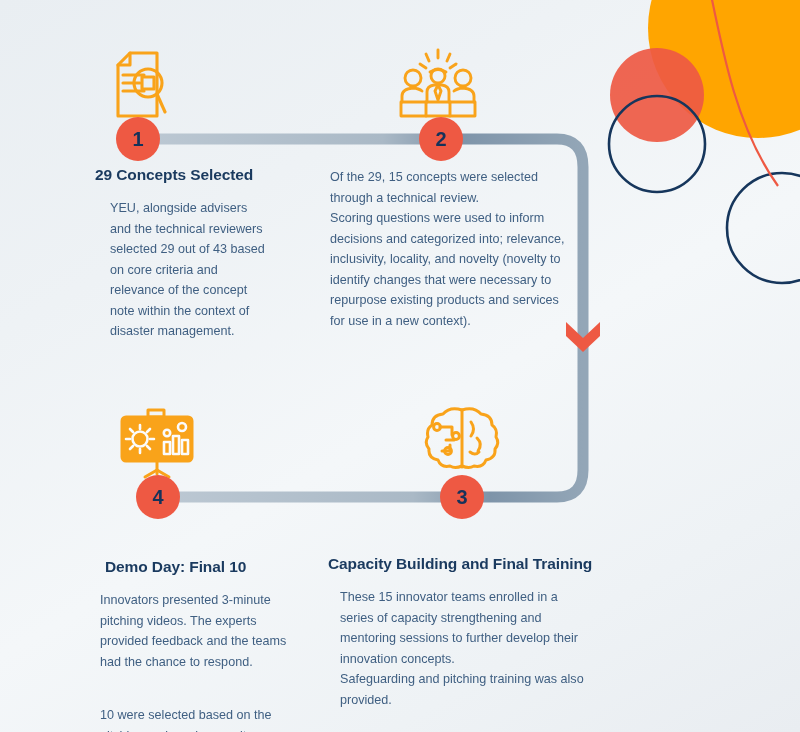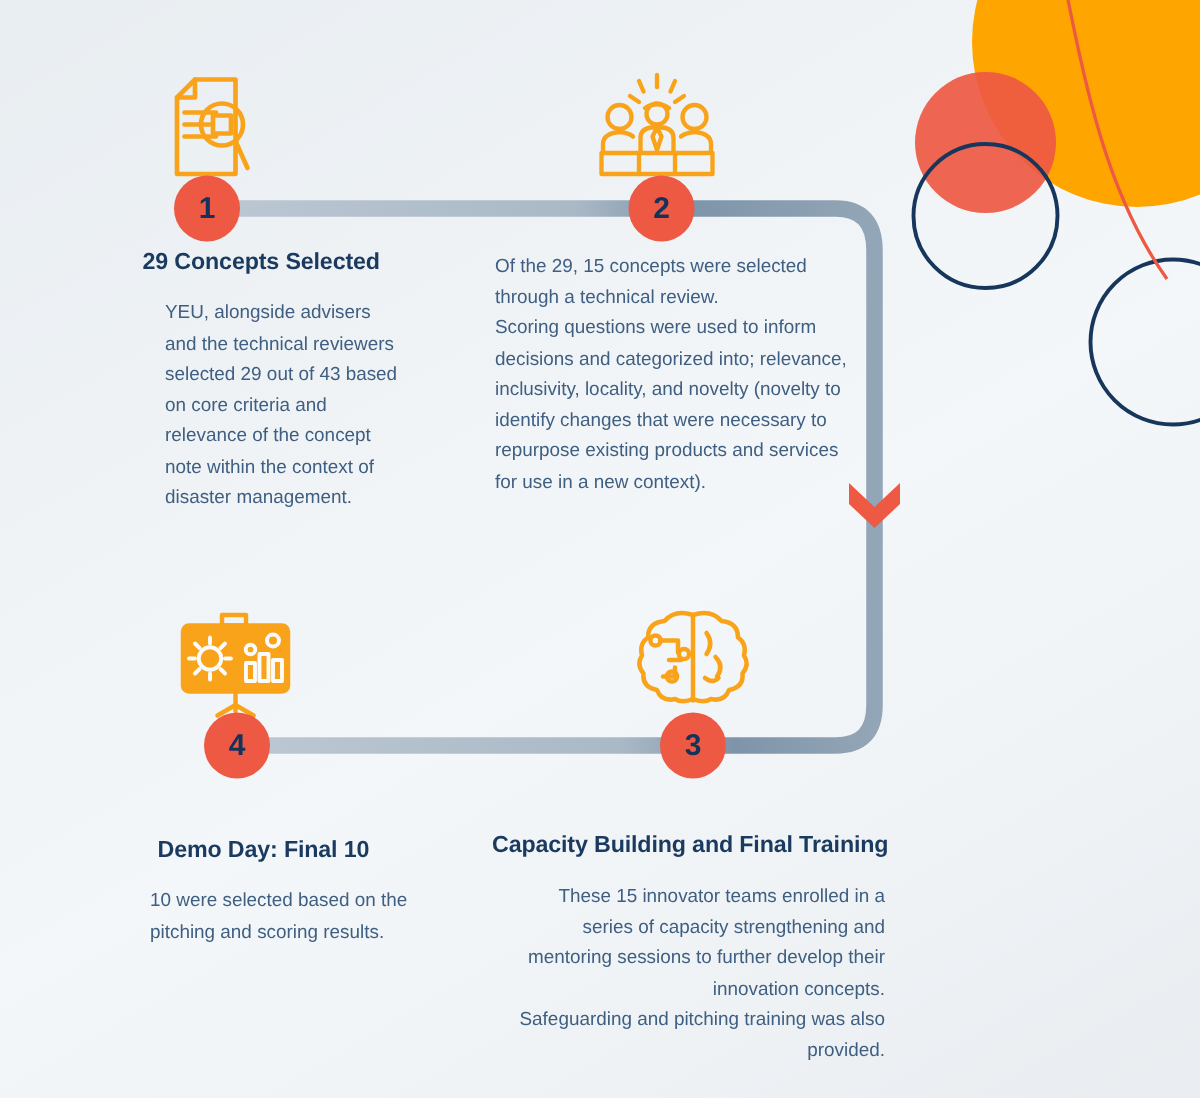--- a/index.html
+++ b/index.html
@@ -207,6 +207,7 @@
 
   <div class="block" id="block-4">
     <h2>Demo Day: Final 10</h2>
+    <p>Innovators presented 3-minute pitching videos. The experts provided feedback and the teams had the chance to respond.</p>
     <p>10 were selected based on the pitching and scoring results.</p>
   </div>
 

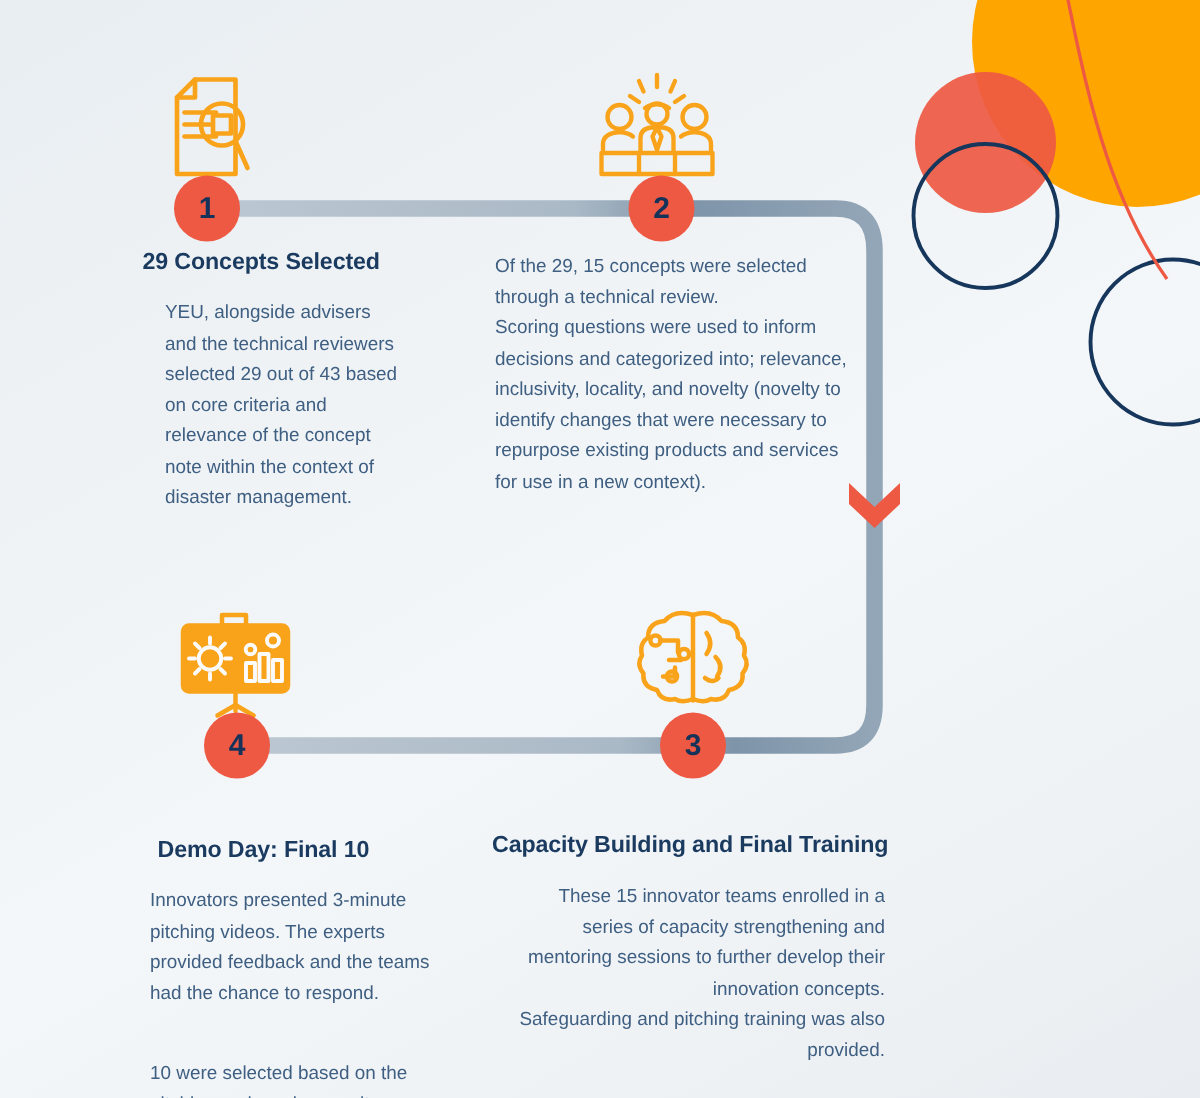--- a/index.html
+++ b/index.html
@@ -53,7 +53,7 @@
   #block-2 { left:330px; top:167px; width:245px; }
   #block-2 h2 { padding-left:10px; }
   #block-3 { left:328px; top:537px; width:262px;margin-top:18px; }
-  #block-3 p { padding-left:12px;text-align:right; }
+  #block-3 p { padding-left:12px; }
   #block-4 { left:100px; top:558px; width:195px; }
   #block-4 h2 { padding-left:5px; }
 </style>

